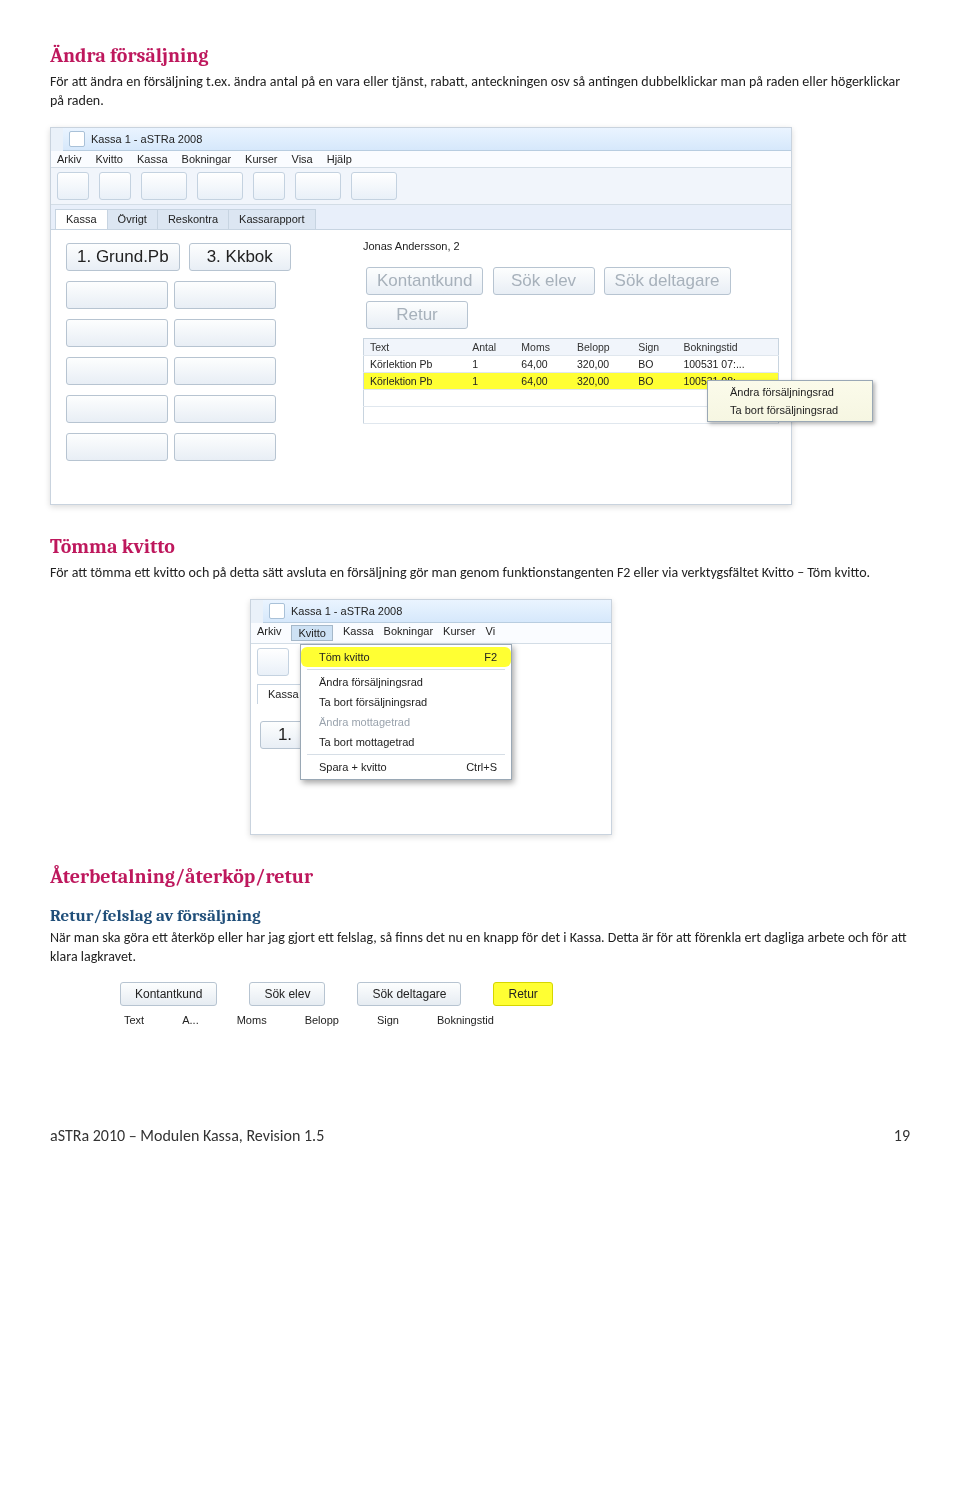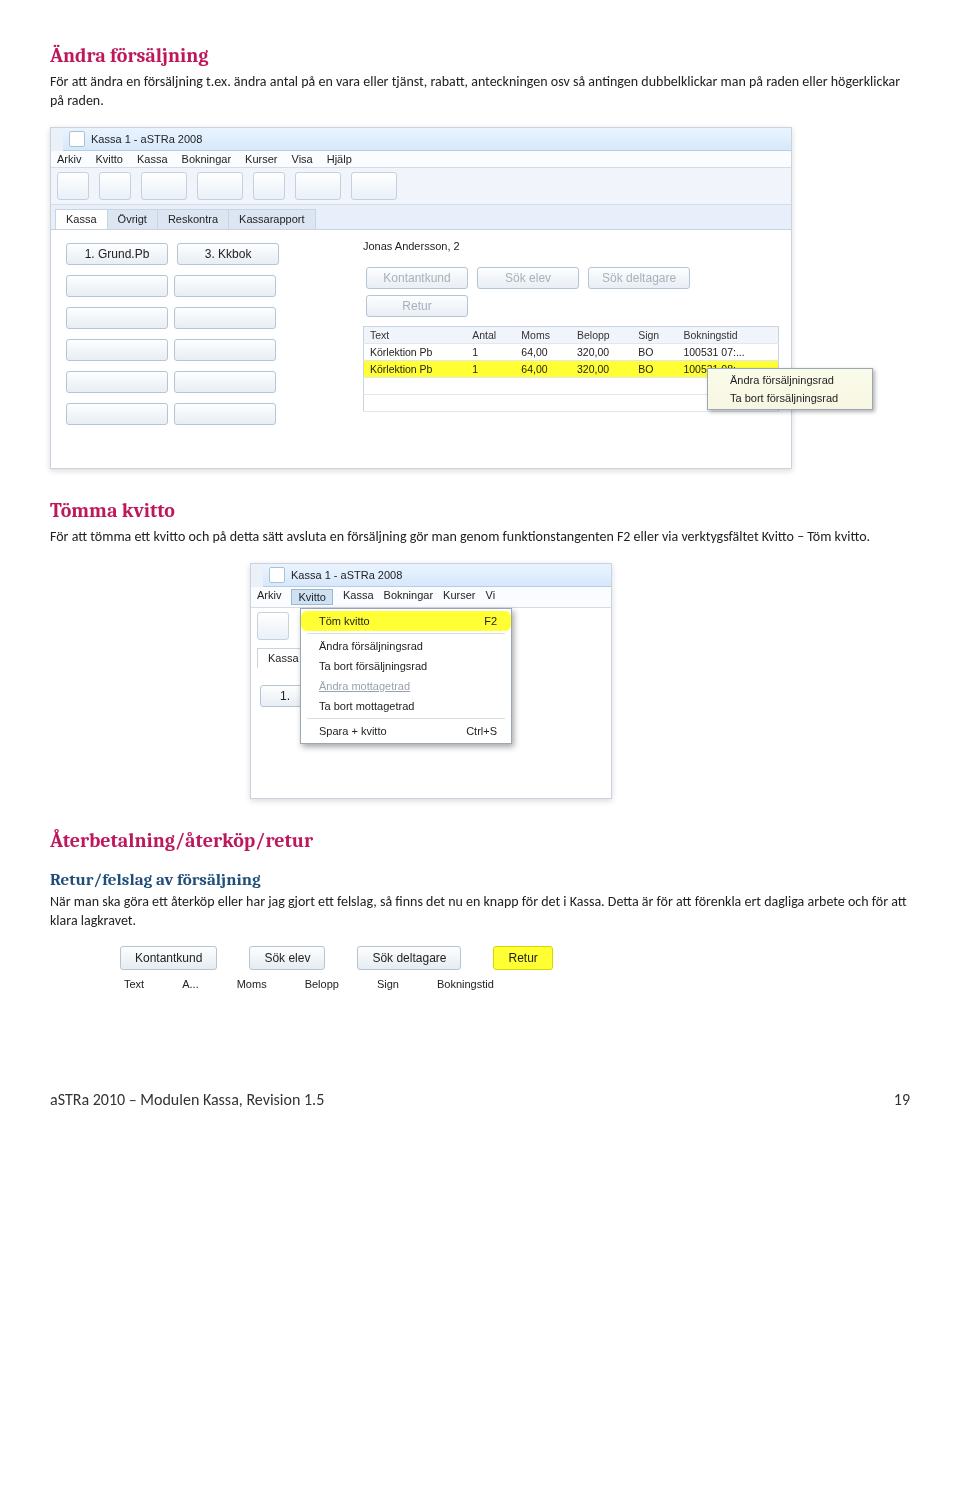--- a/index.html
+++ b/index.html
@@ -59,7 +59,7 @@
   .tab.active{background:#fff;}
   .workarea { background:#fff; padding:10px 12px 36px 12px; display:flex; gap:30px;}
   .leftcol { width:270px; }
-  .nbtn { display:inline-block; padding:3px 10px; min-width:80px; text-align:center; border:1px solid #b7c4d1; background:linear-gradient(#fdfefe,#e8eef5); border-radius:3px; margin:3px 3px; font-size:12px;}
+  .nbtn { display:inline-block; padding:3px 10px; min-width:80px; text-align:center; border:1px solid #b7c4d1; background:linear-gradient(#fdfefe,#e8eef5); border-radius:3px; margin:3px 3px; font-size:17px;}
   .nbtn.dis { color:#a7b1bb;}
   .nbtn.flat{min-width:28px;}
   .leftgrid .rowbtn{margin-bottom:4px;}

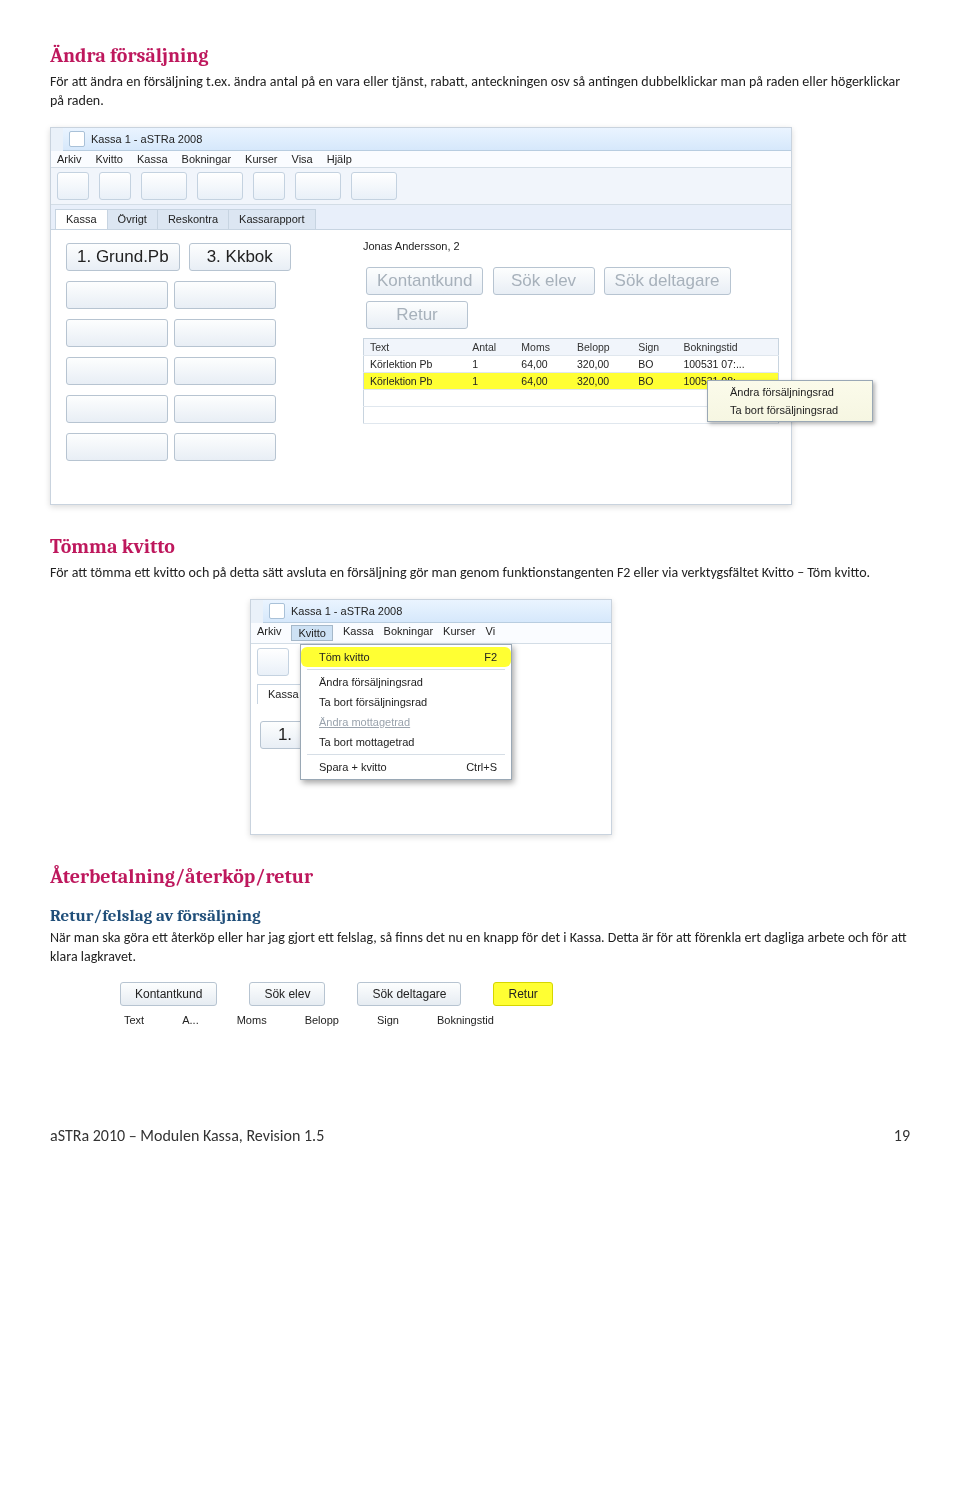--- a/index.html
+++ b/index.html
@@ -97,7 +97,7 @@
   }
   .dropdown .mi{ padding:4px 14px 4px 18px; font-size:11px; display:flex; justify-content:space-between;}
   .dropdown .mi.hl{ background:#ffff33;border-radius:6px; }
-  .dropdown .mi.dis{ color:#9aa3ad;text-decoration:underline;}
+  .dropdown .mi.dis{ color:#9aa3ad;}
   .dropdown hr{ border:none;border-top:1px solid #d6dee6;margin:2px 6px;}
   .f2-toolarea{background:#fff;padding:4px 6px 26px 6px;position:relative;height:160px;}
   

